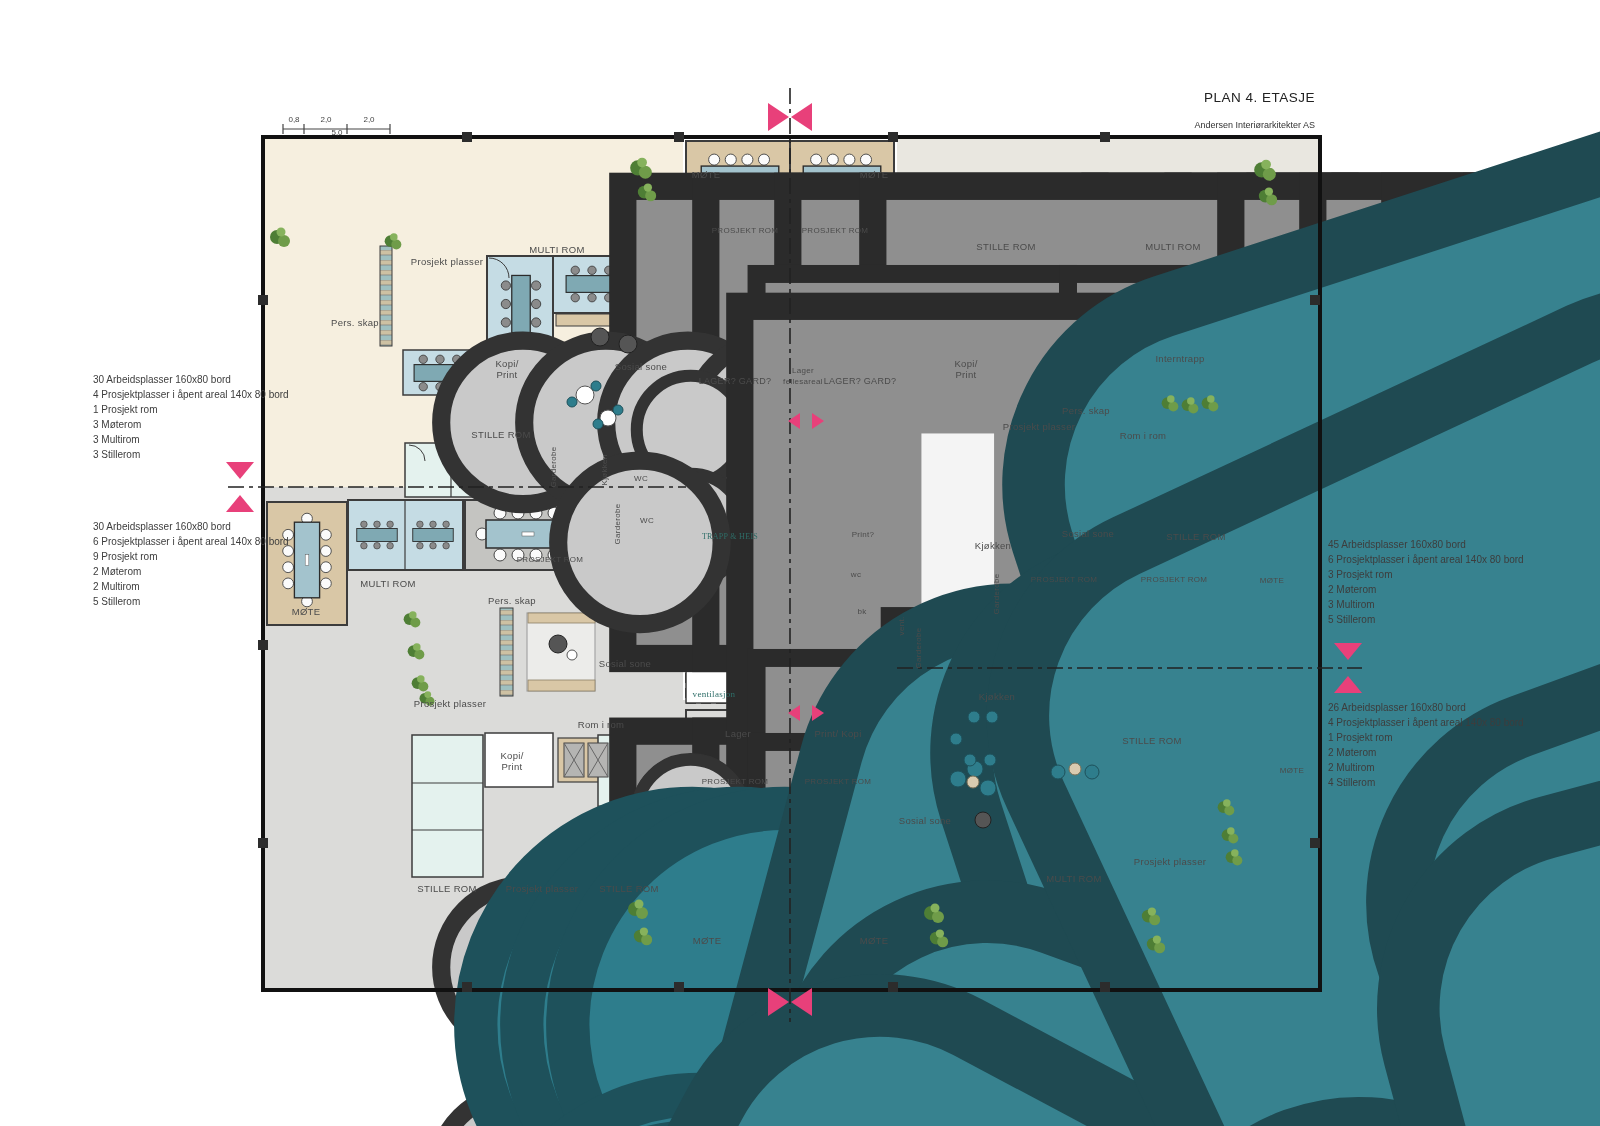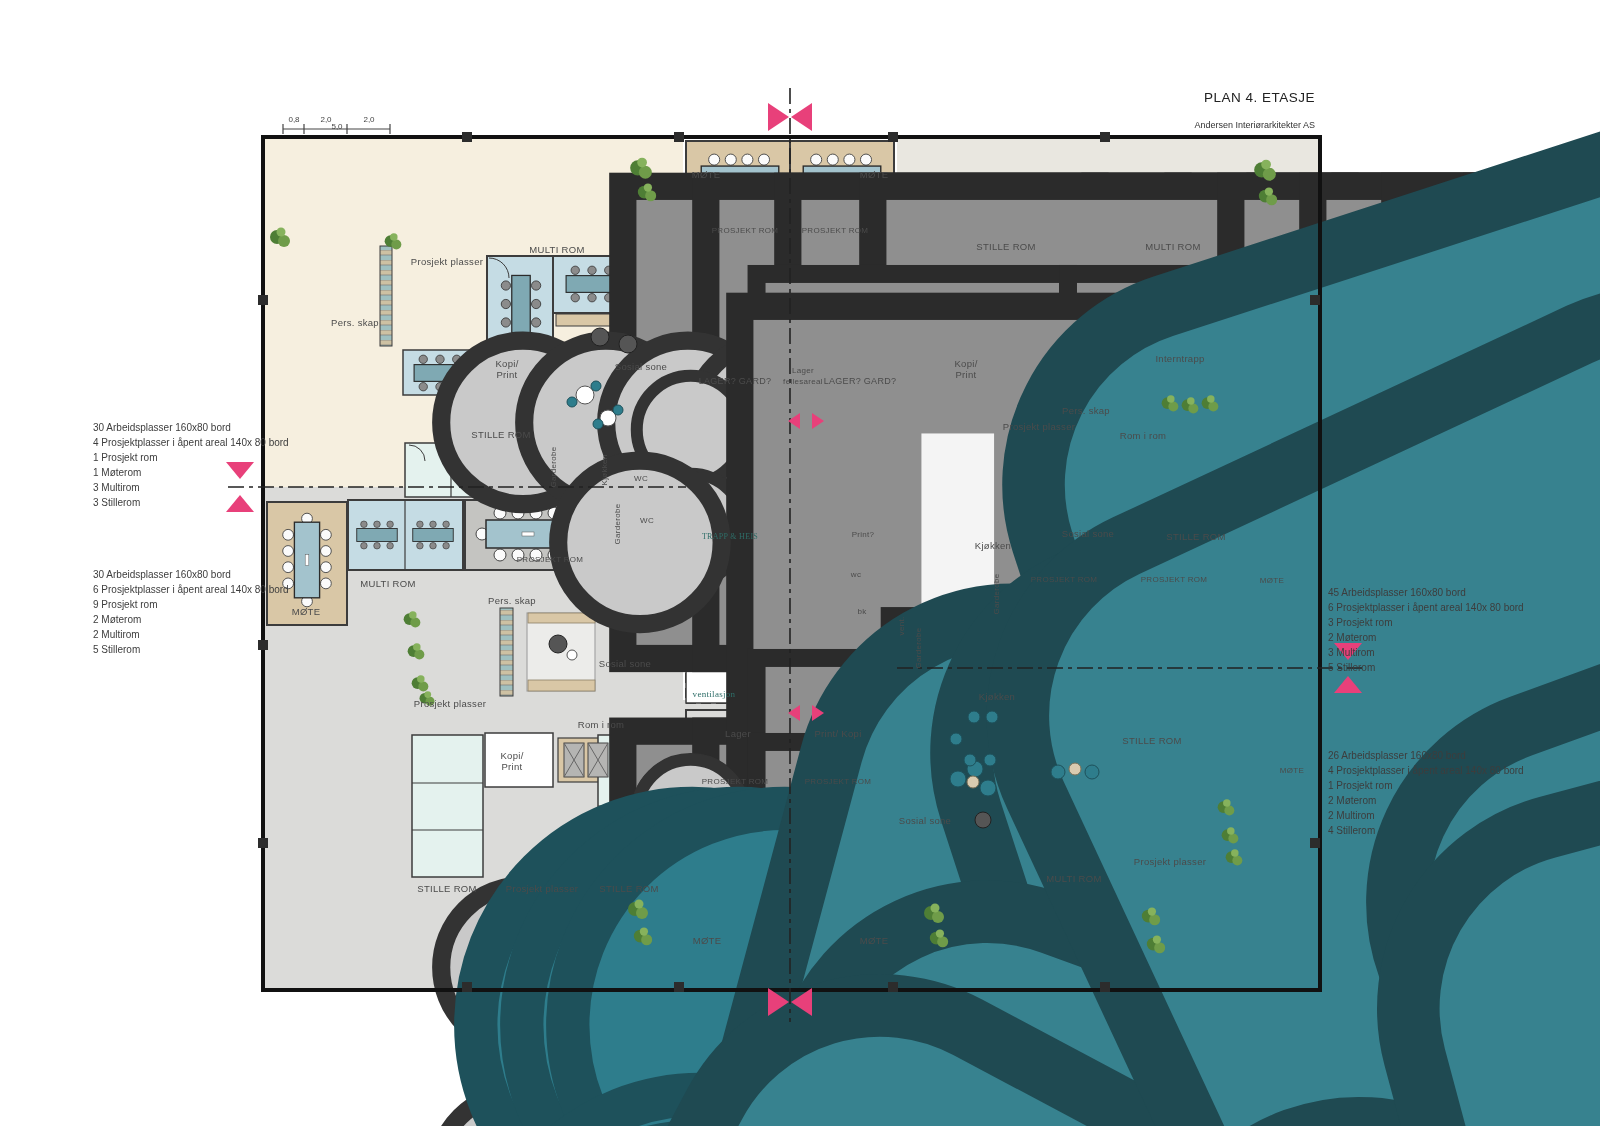--- a/index.html
+++ b/index.html
@@ -493,7 +493,7 @@
 <div class="scale-num" style="left:294px;top:119px">0,8</div>
 <div class="scale-num" style="left:326px;top:119px">2,0</div>
 <div class="scale-num" style="left:369px;top:119px">2,0</div>
-<div class="scale-num" style="left:337px;top:126px">5,0</div>
+<div class="scale-num" style="left:337px;top:132px">5,0</div>
 
 <div class="ann" style="left:93px;top:372px">
   <div>30 Arbeidsplasser 160x80 bord</div>

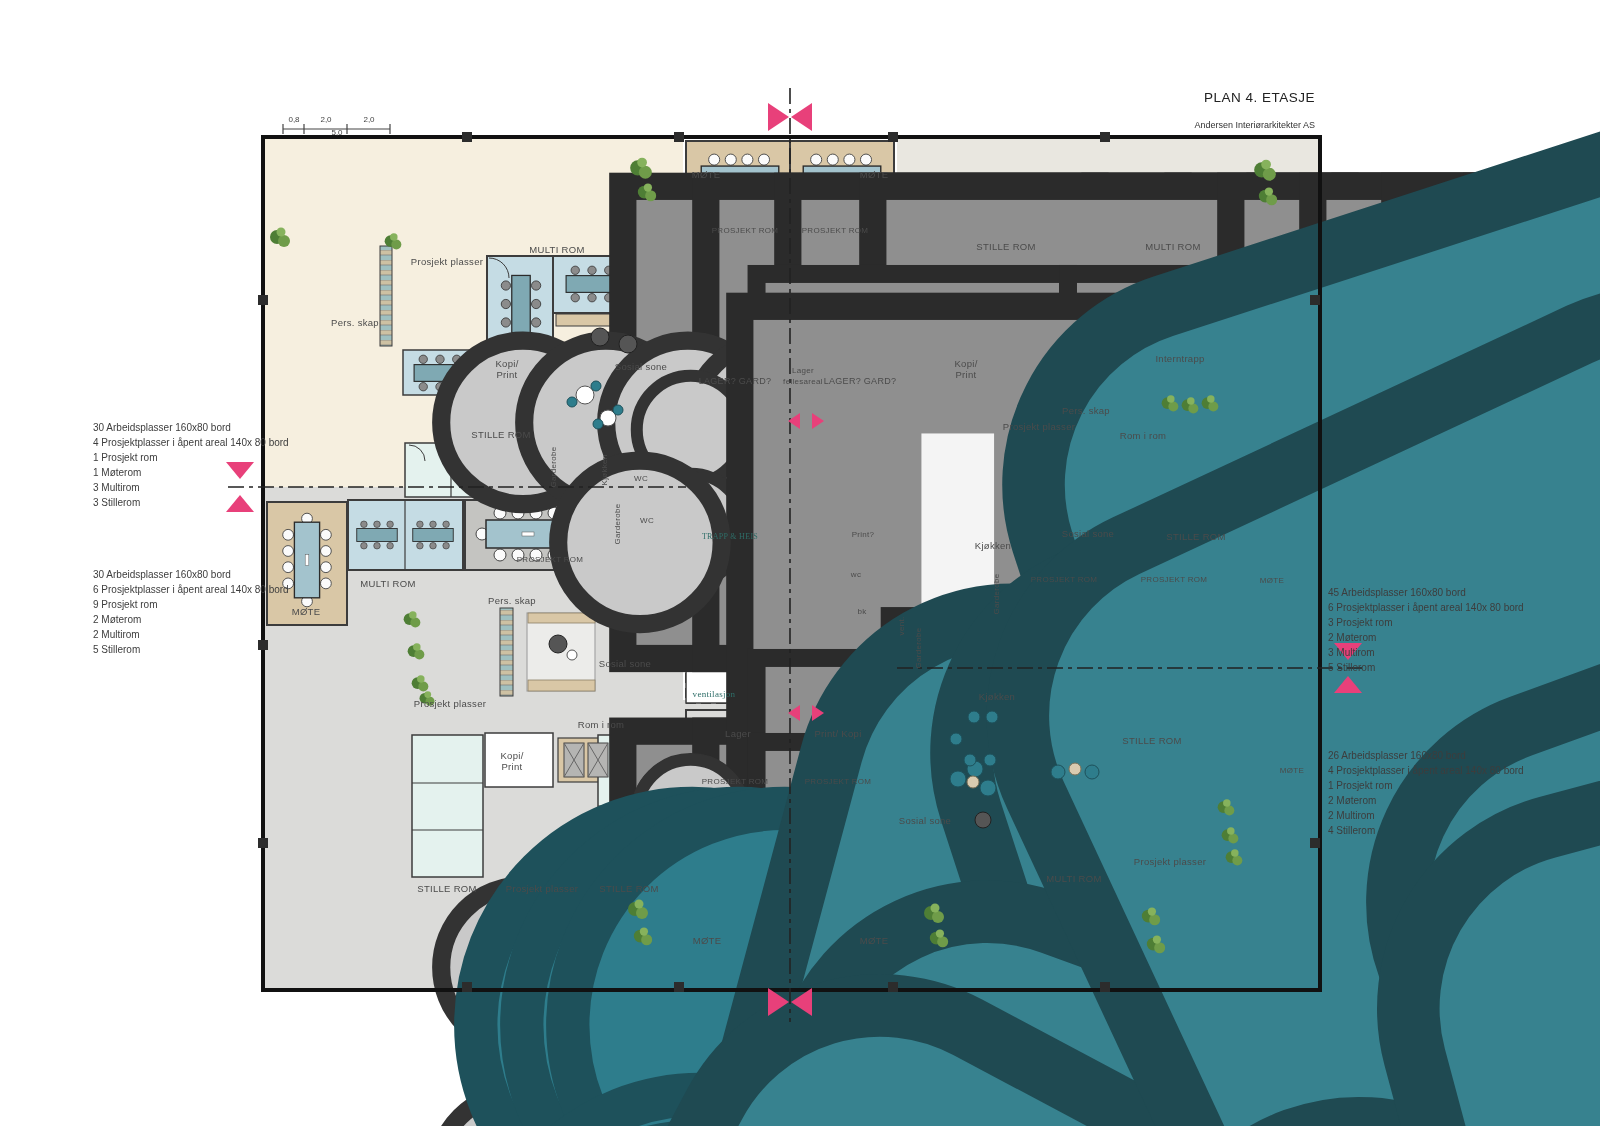--- a/index.html
+++ b/index.html
@@ -14,7 +14,7 @@
   .teal{color:#2e6e68;font-family:Liberation Serif, serif;}
   .title{position:absolute;right:285px;top:90px;font-size:13.5px;color:#222;letter-spacing:.5px;}
   .subtitle{position:absolute;right:285px;top:120px;font-size:9px;color:#333;}
-  .ann{position:absolute;font-size:10px;color:#3d3d3d;line-height:15px;text-align:left;white-space:nowrap;margin-top:48px;}
+  .ann{position:absolute;font-size:10px;color:#3d3d3d;line-height:15px;text-align:left;white-space:nowrap;}
   .scale-num{position:absolute;transform:translate(-50%,-50%);font-size:8px;color:#444;}
 </style>
 </head>

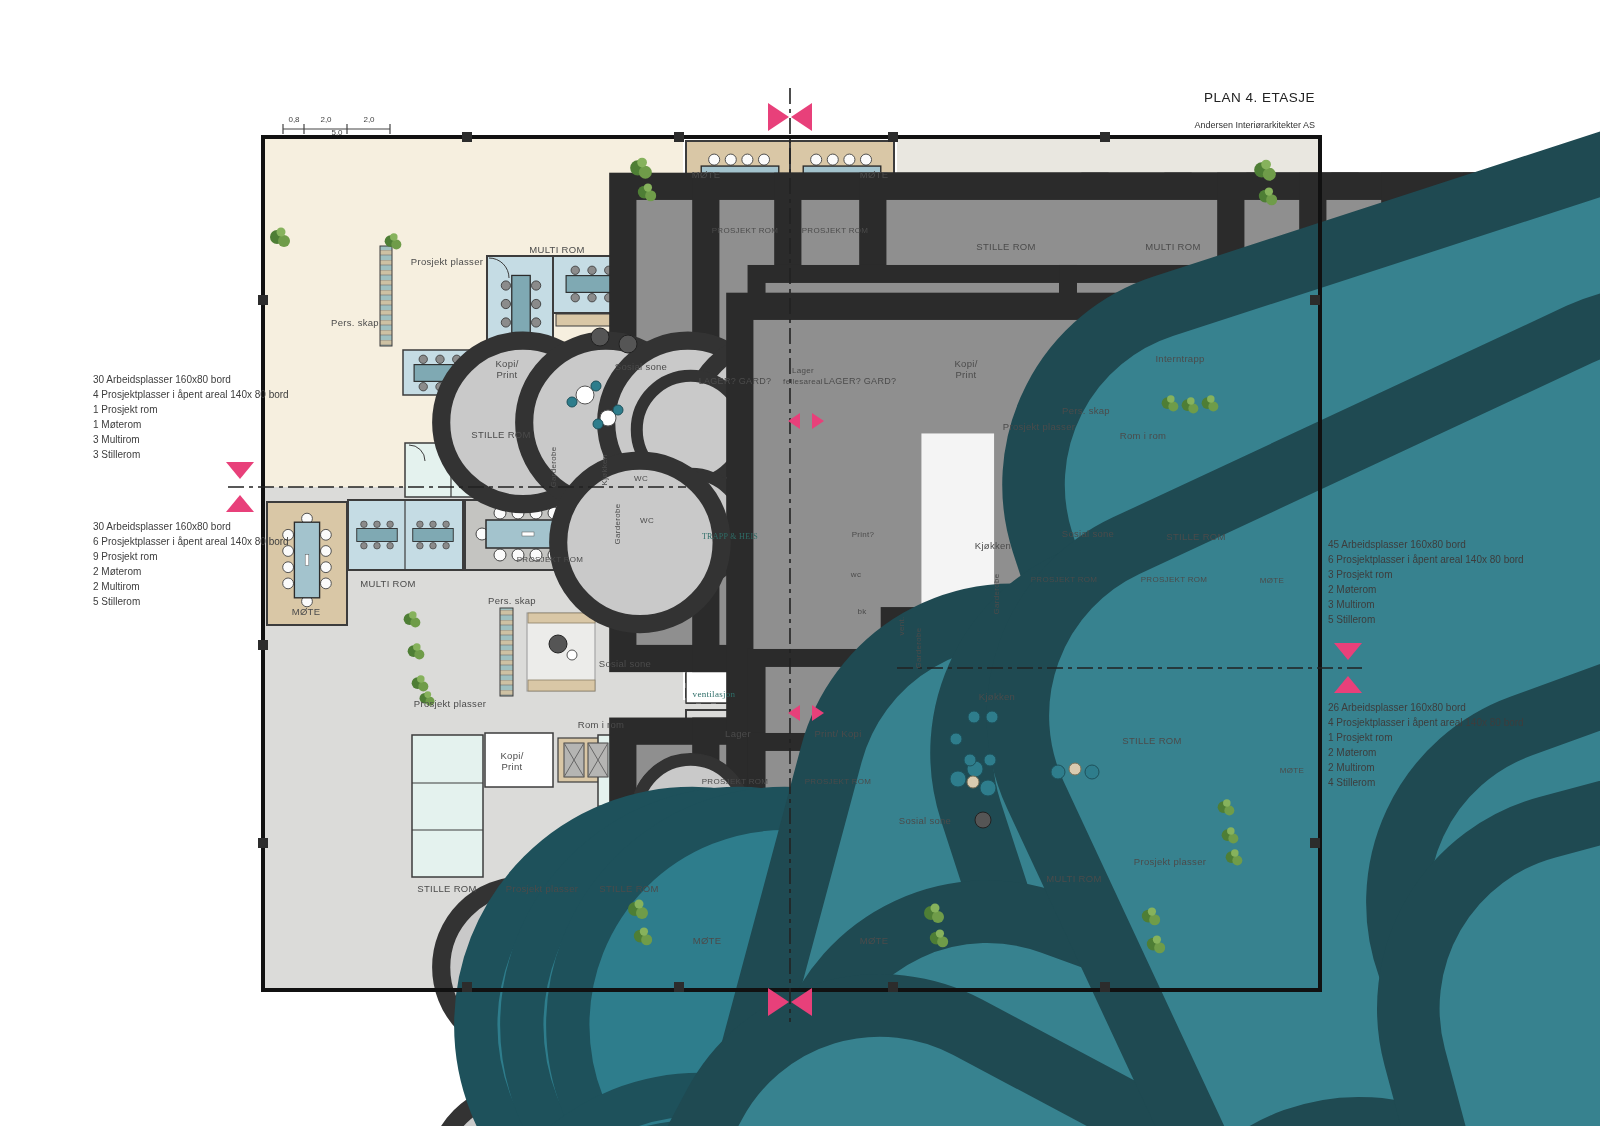--- a/index.html
+++ b/index.html
@@ -499,7 +499,7 @@
   <div>30 Arbeidsplasser 160x80 bord</div>
       <div>4 Prosjektplasser i åpent areal 140x 80 bord</div>
   <div>1 Prosjekt rom</div>
-      <div>1 Møterom</div>
+      <div>3 Møterom</div>
   <div>3 Multirom</div>
       <div>3 Stillerom</div>
 </div>

